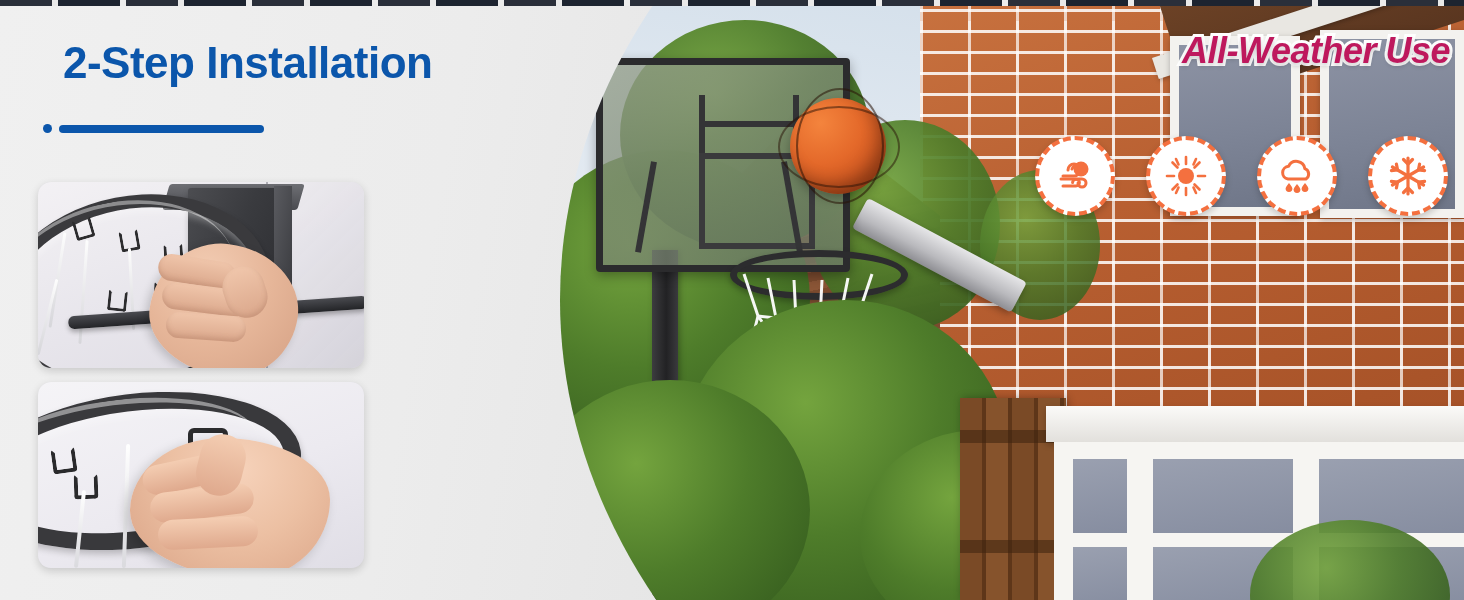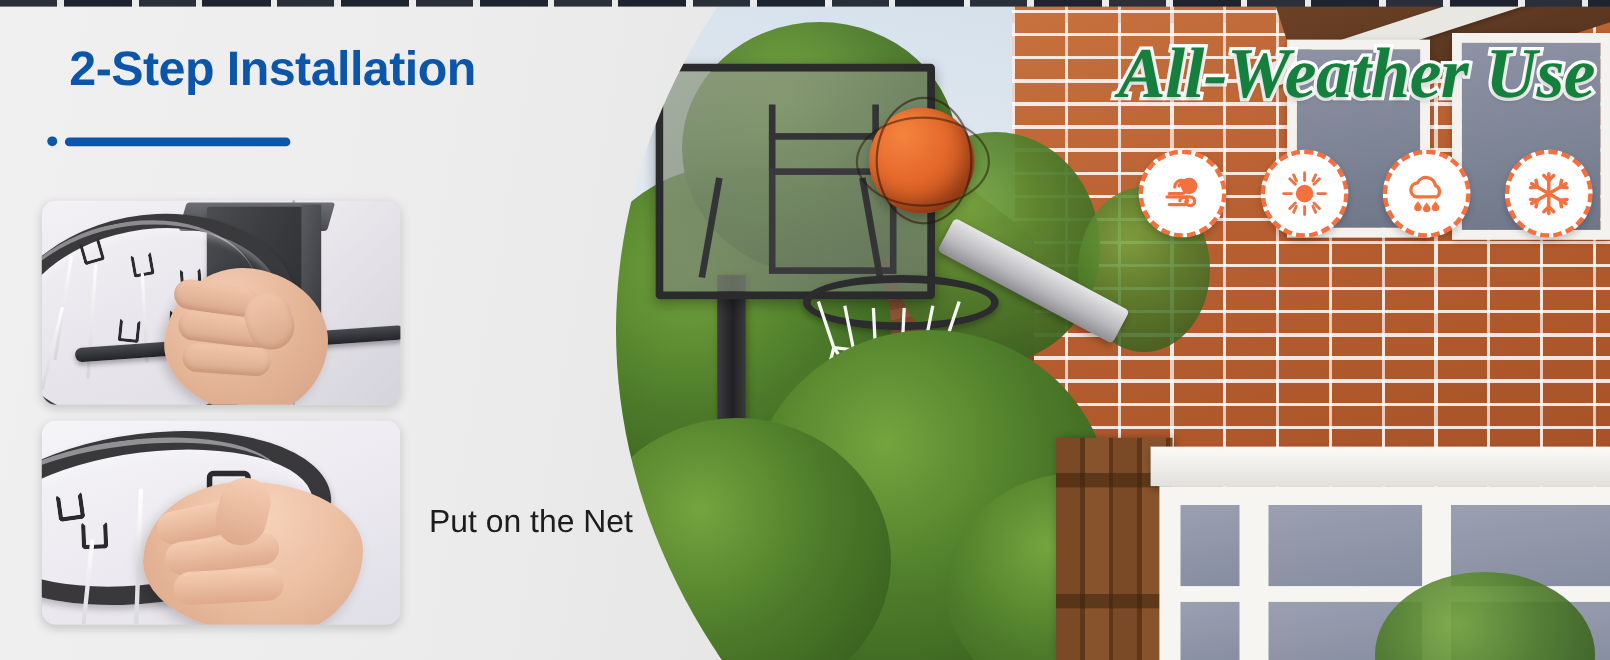--- a/index.html
+++ b/index.html
@@ -477,16 +477,15 @@
     right: 14px;
     top: 30px;
     z-index: 25;
-    font-size: 65px;
+    font-size: 36px;
     font-weight: bold;
     font-style: italic;
-    color: #15803d;
+    color: #be185d;
     letter-spacing: -0.5px;
     white-space: nowrap;
     -webkit-text-stroke: 6px #ffffff;
     paint-order: stroke fill;
     text-shadow: 0 3px 5px rgba(0,0,0,0.22);
-    font-family: Liberation Serif, serif;
   }
 
   .icon-row {

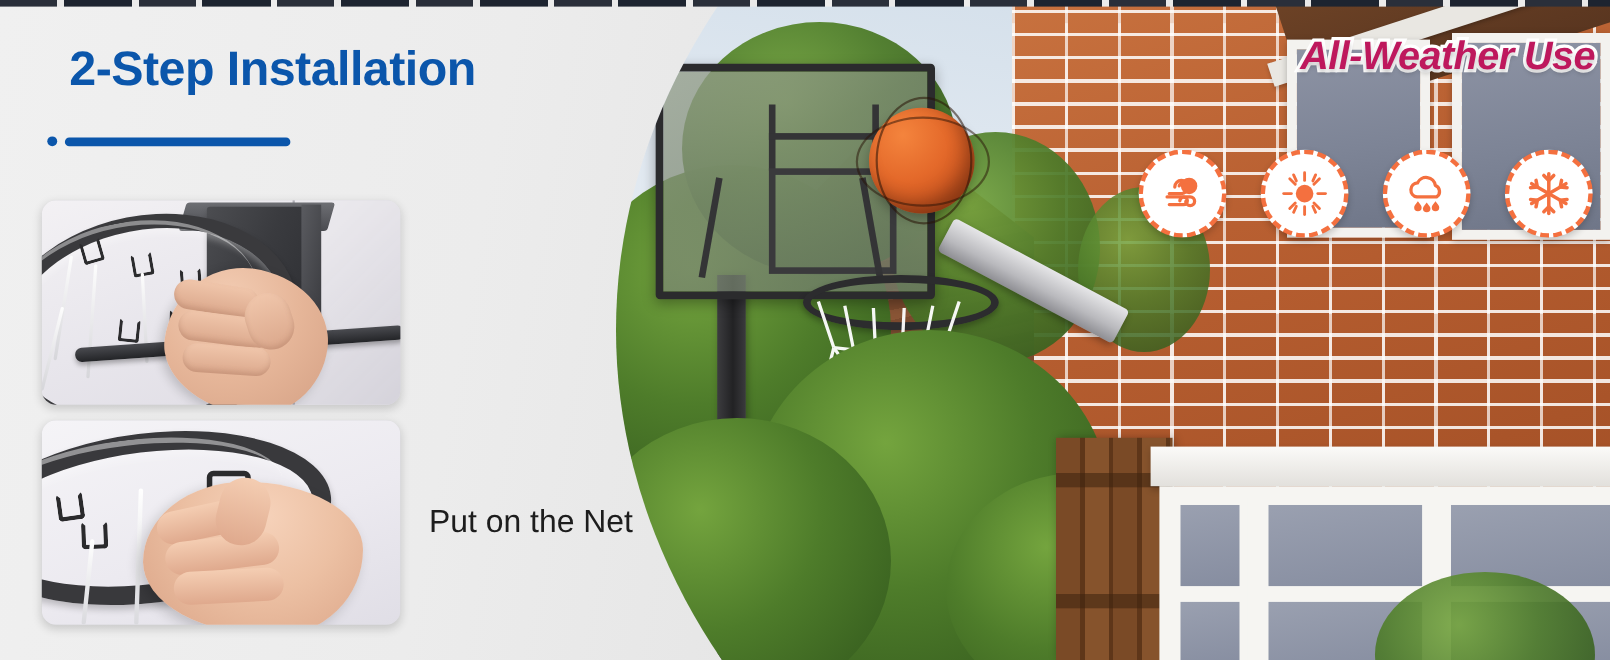--- a/index.html
+++ b/index.html
@@ -581,7 +581,6 @@
         <div class="c2-finger" style="left:160px; top:52px;  width:46px; height:62px; border-radius:24px; transform:rotate(14deg);"></div>
       </div>
 
-      <div class="step-caption">Put on the Net</div>
     </div>
   </div>
 

